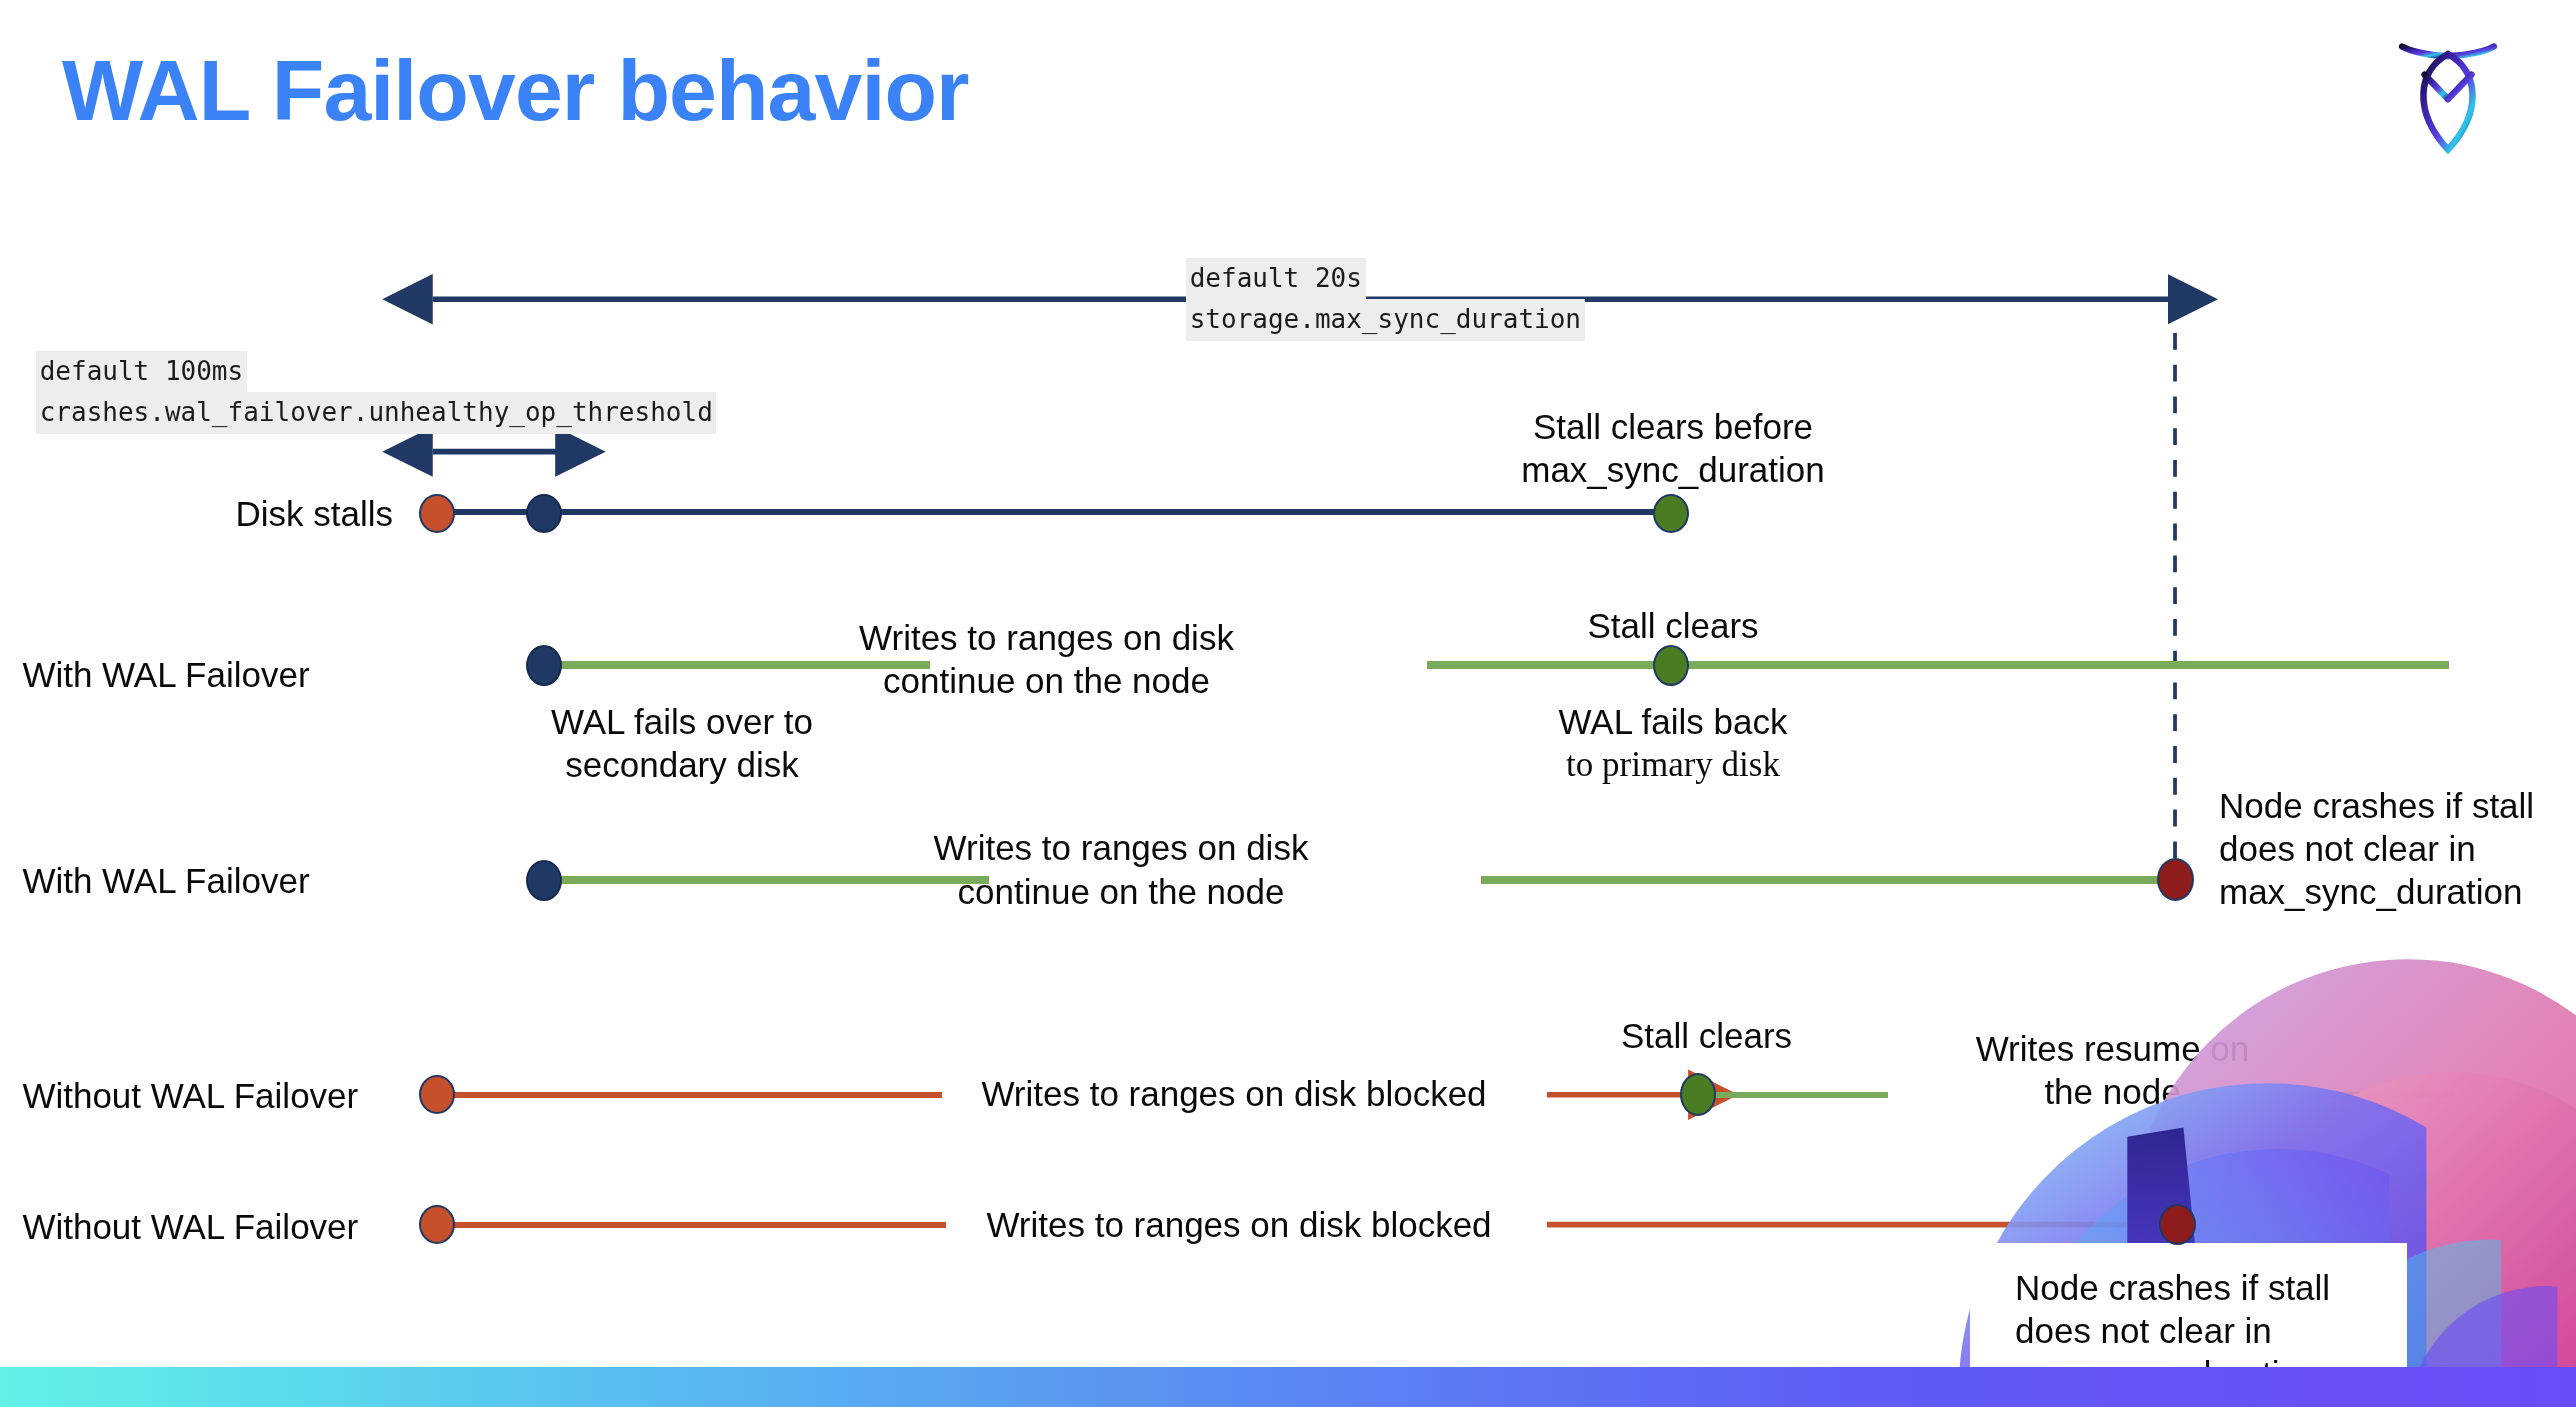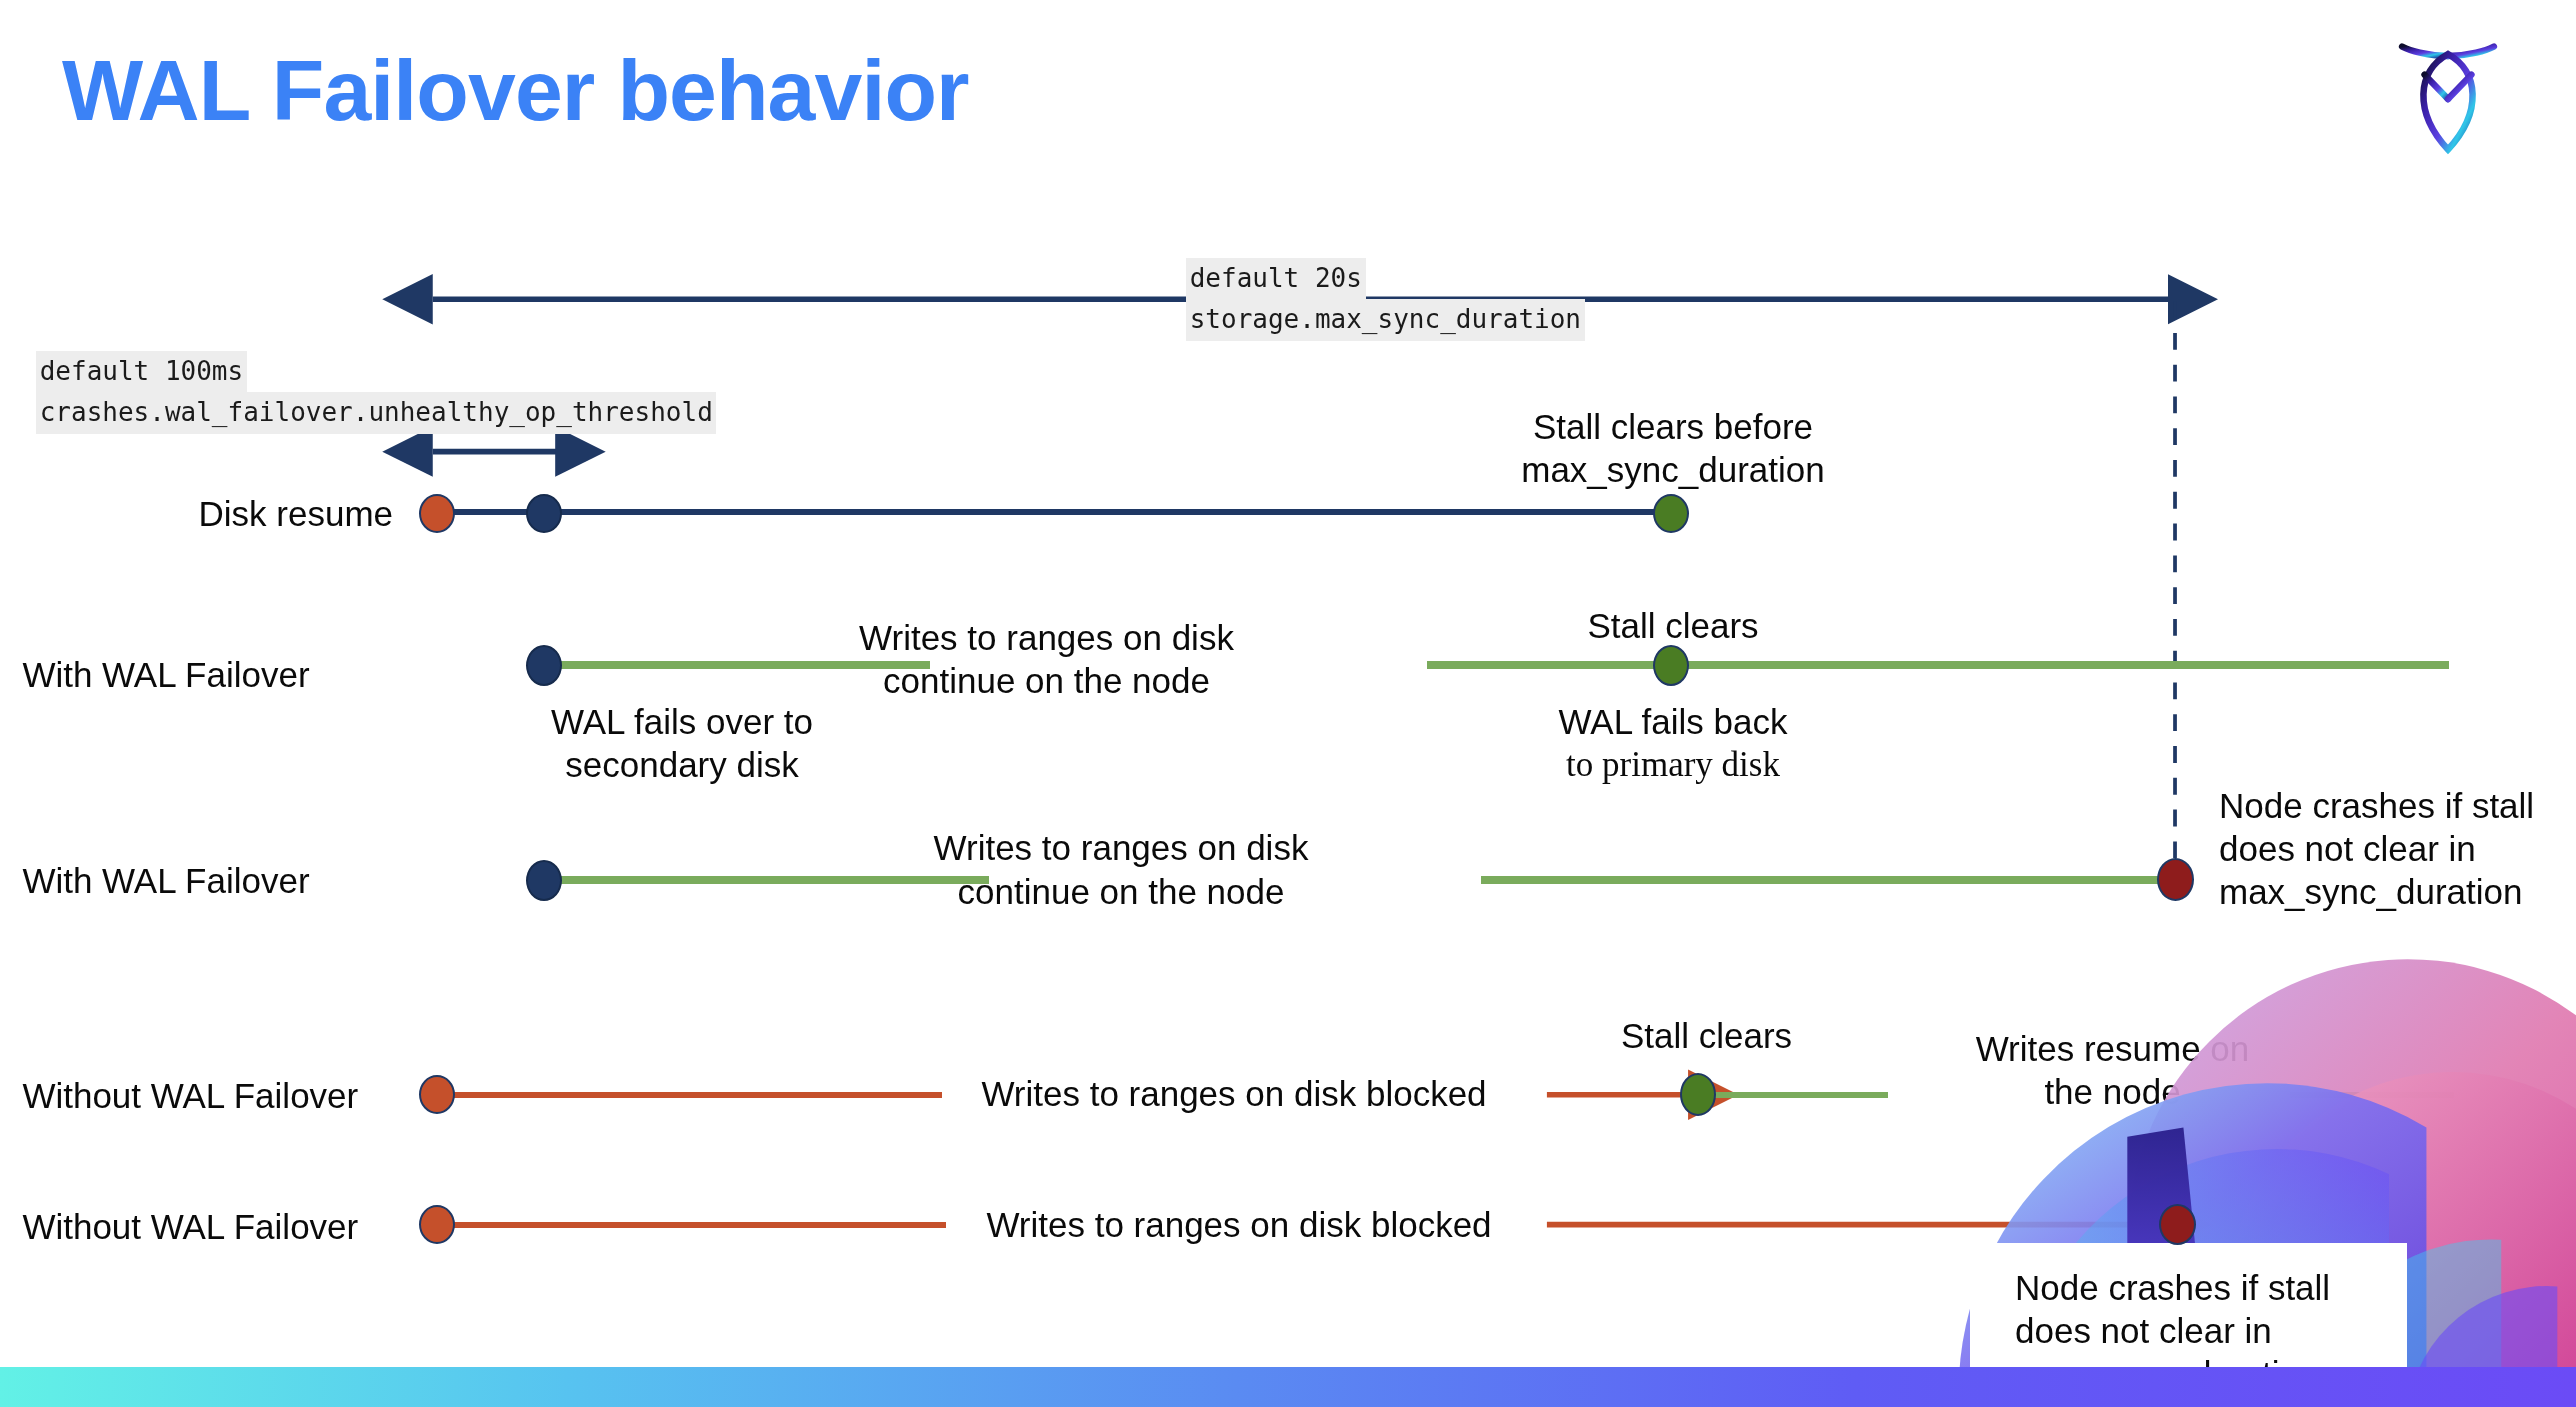--- a/index.html
+++ b/index.html
@@ -111,7 +111,7 @@
     <span>crashes.wal_failover.unhealthy_op_threshold</span>
   </div>
 
-  <div class="lbl r" style="left:0;top:493px;width:393px;">Disk resume</div>
+  <div class="lbl r" style="left:0;top:493px;width:393px;">Disk stalls</div>
   <div class="seg navy" style="left:437px;top:509px;width:1243px;"></div>
   <div class="dot orange" style="left:419px;top:494px;width:36px;height:39px;"></div>
   <div class="dot navy" style="left:526px;top:494px;width:36px;height:39px;"></div>

